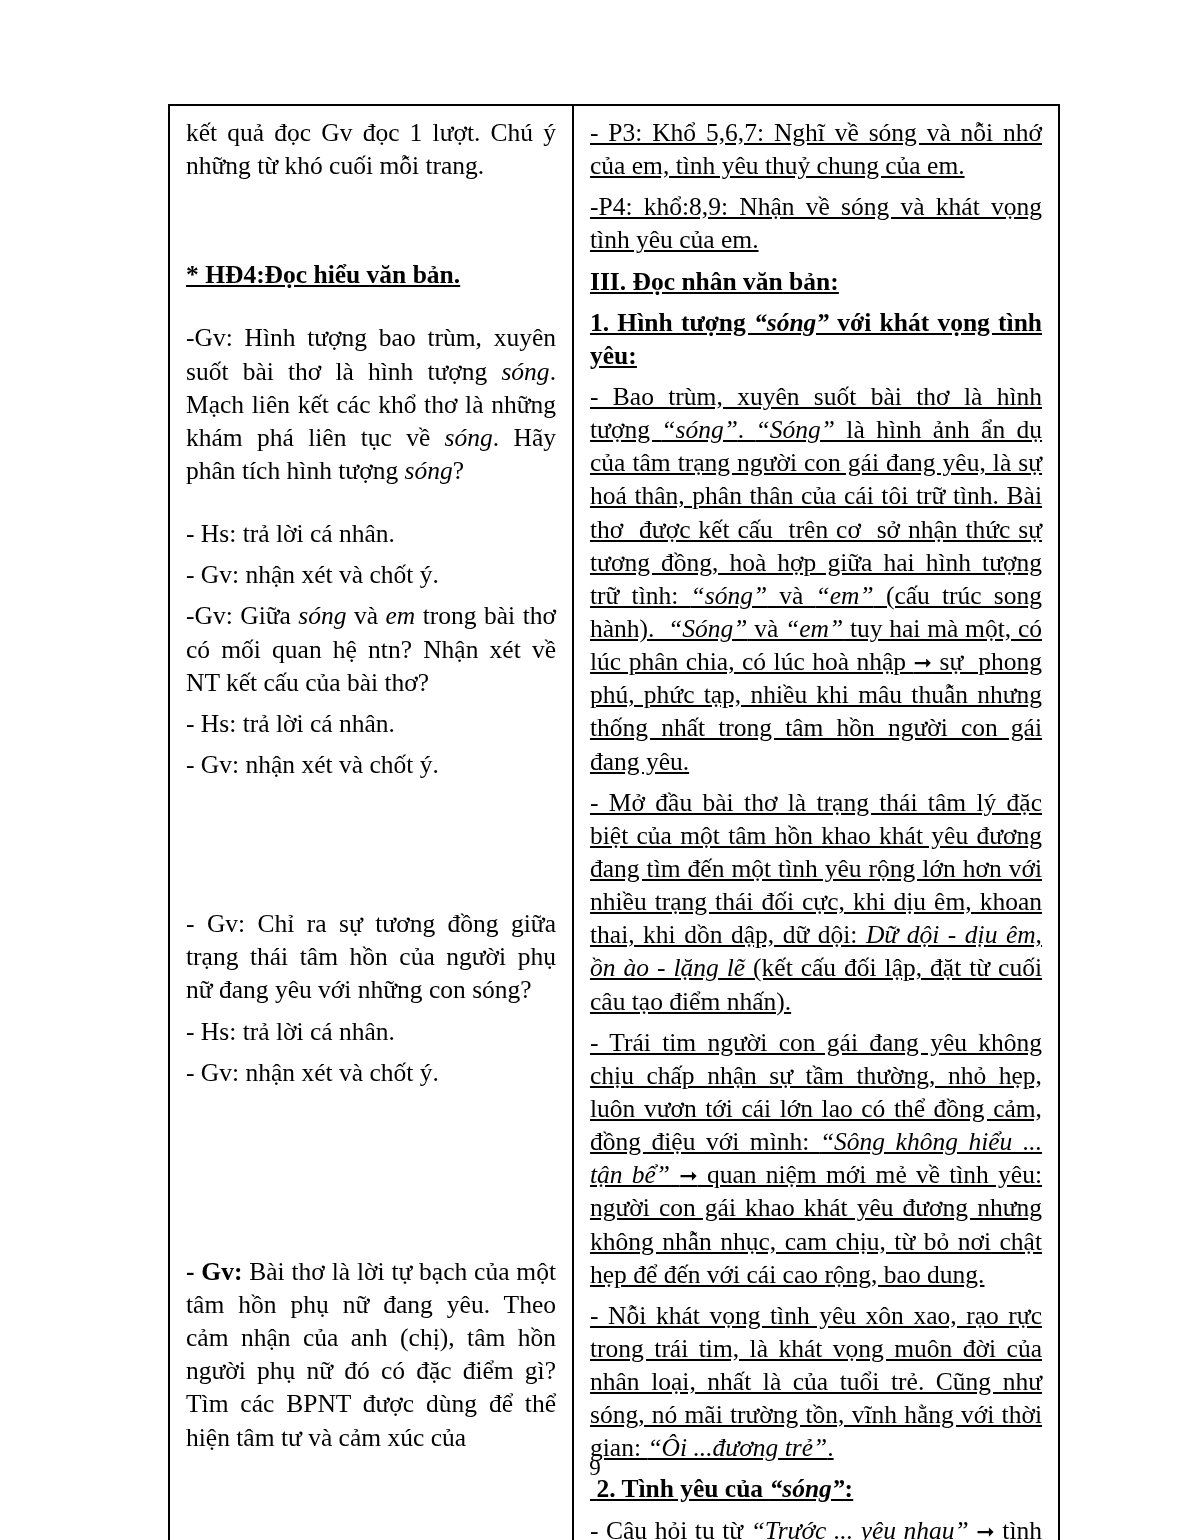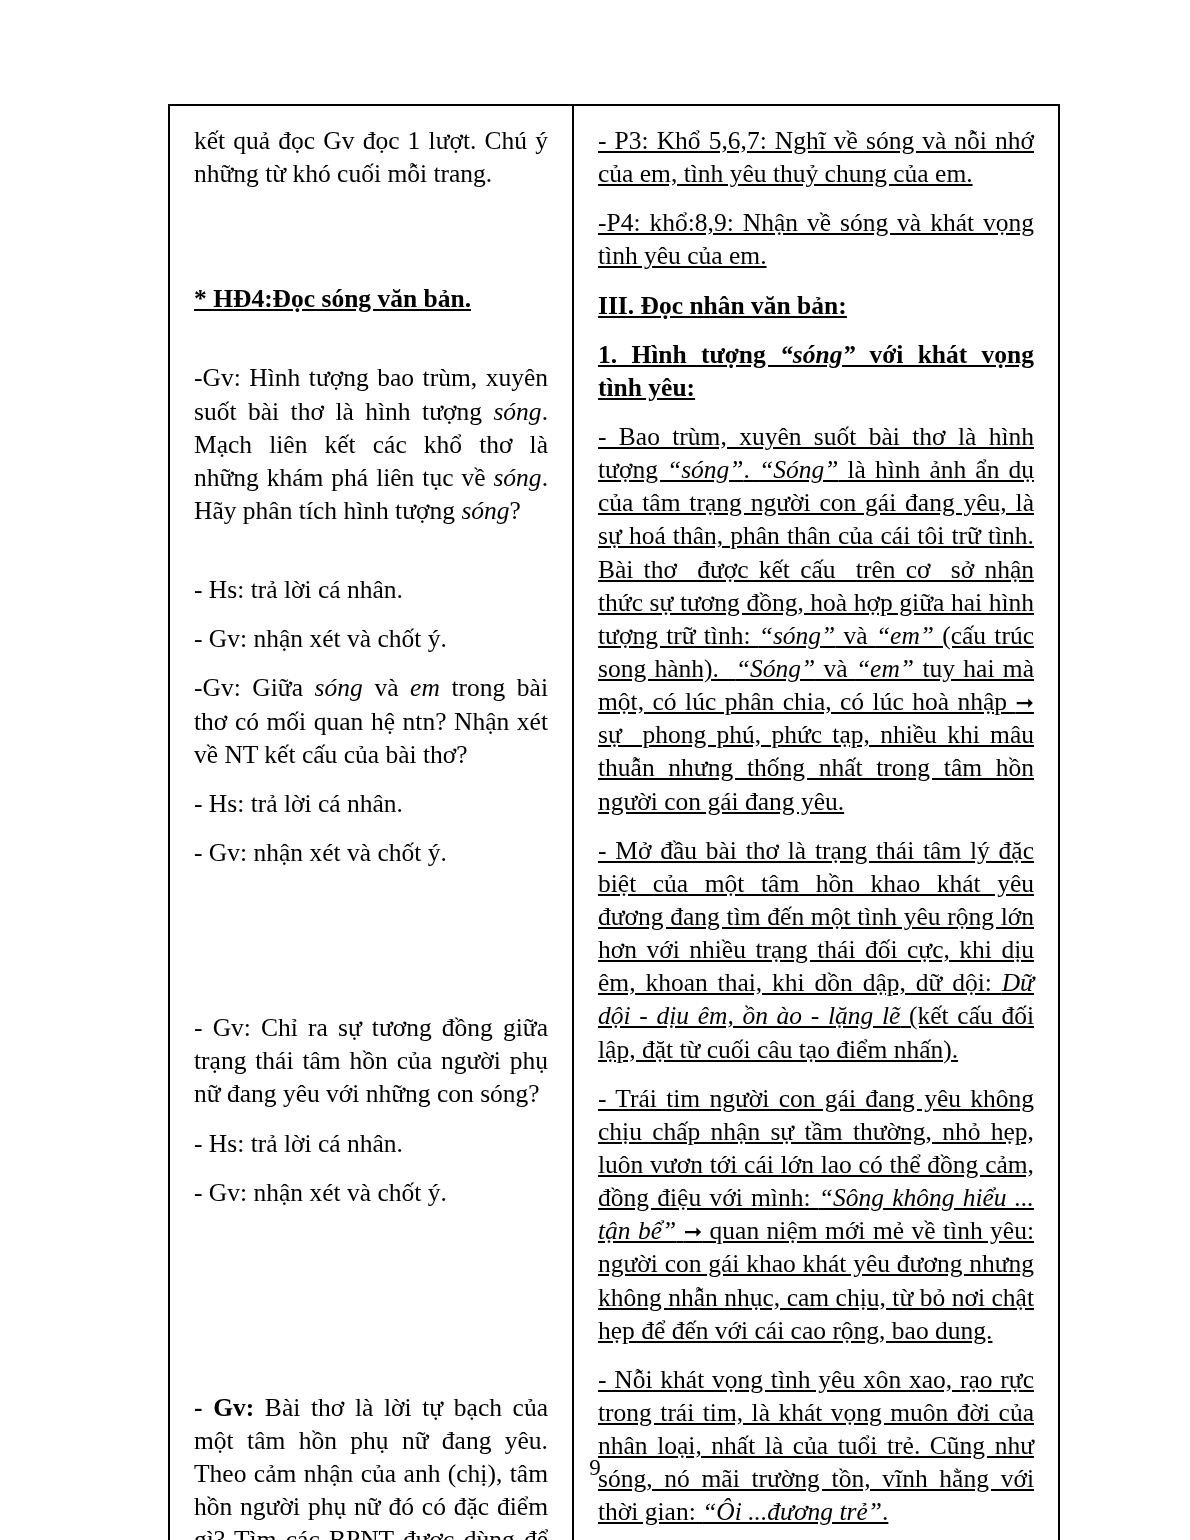--- a/index.html
+++ b/index.html
@@ -41,7 +41,7 @@
     font-size: 25.5px;
     line-height: 1.30;
     text-align: justify;
-    margin: 16px;
+    margin: 8px;
     hyphens: none;
   }
   .para.nojust { text-align: left; }

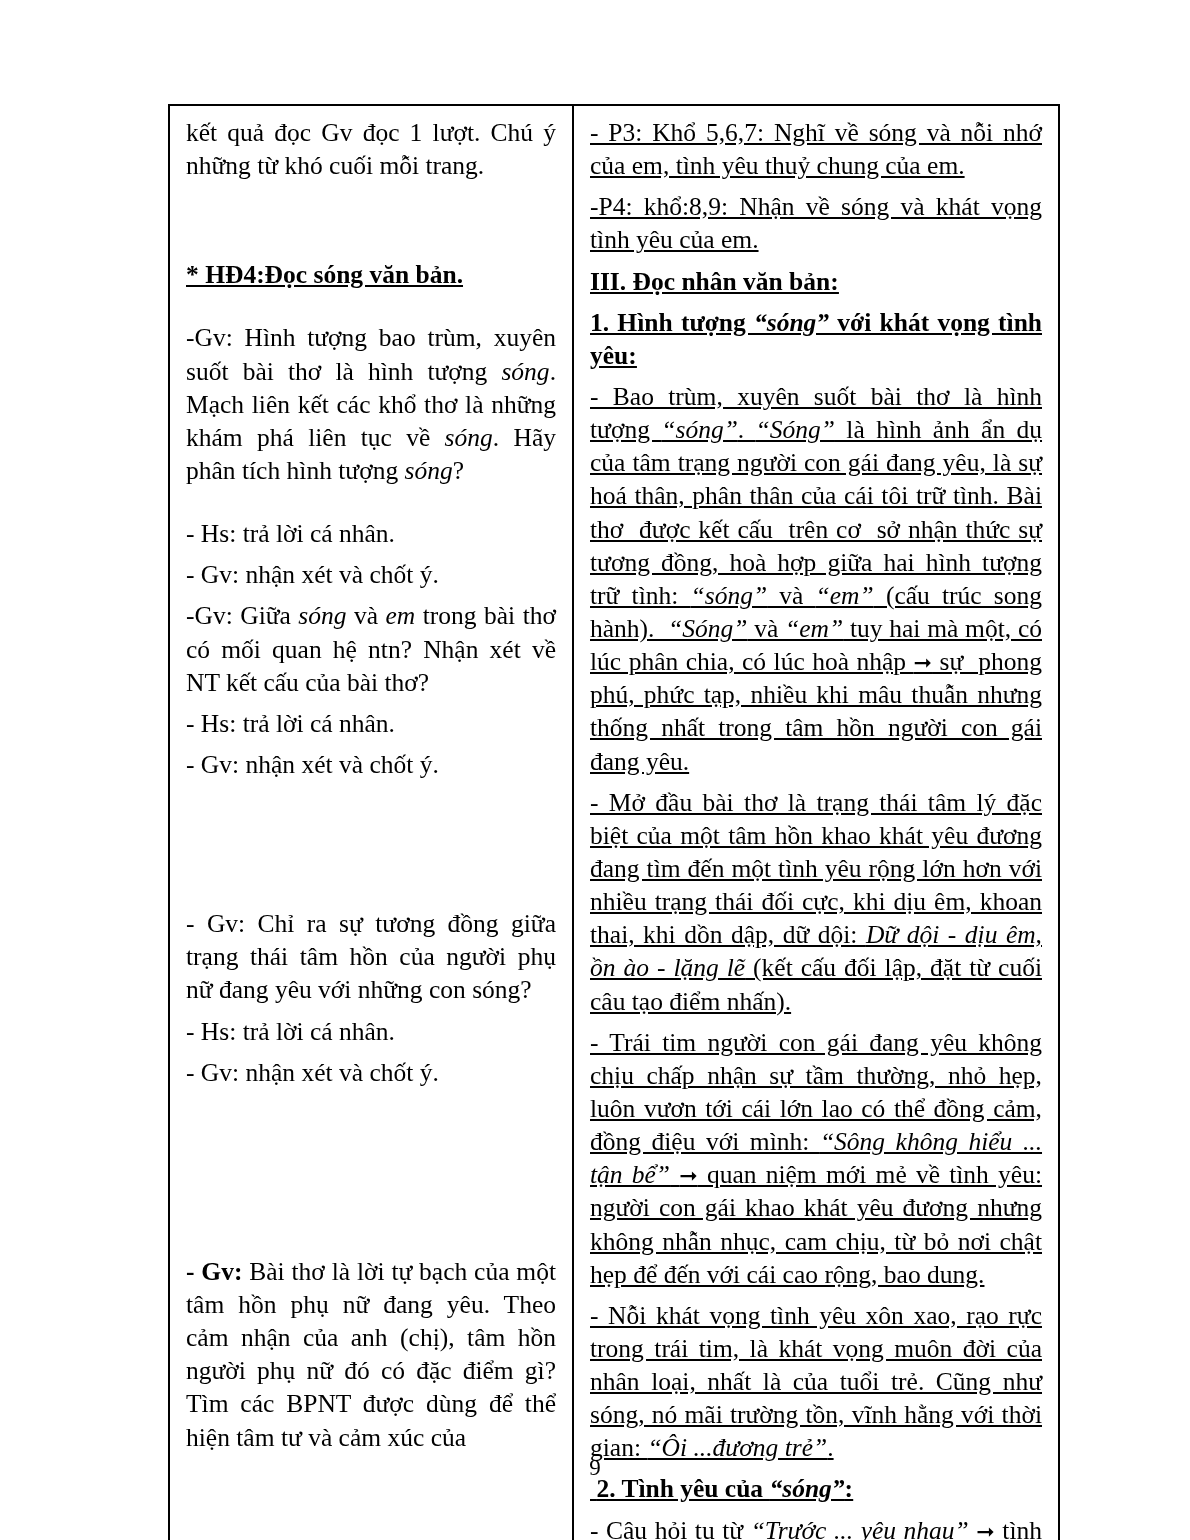--- a/index.html
+++ b/index.html
@@ -83,7 +83,7 @@
 
         <div class="spacer-lg"></div>
 
-        <p class="para nojust bold-underline">* HĐ4:Đọc sóng văn bản.</p>
+        <p class="para nojust bold-underline">* HĐ4:Đọc hiểu văn bản.</p>
 
         <div class="spacer-sm"></div>
 

